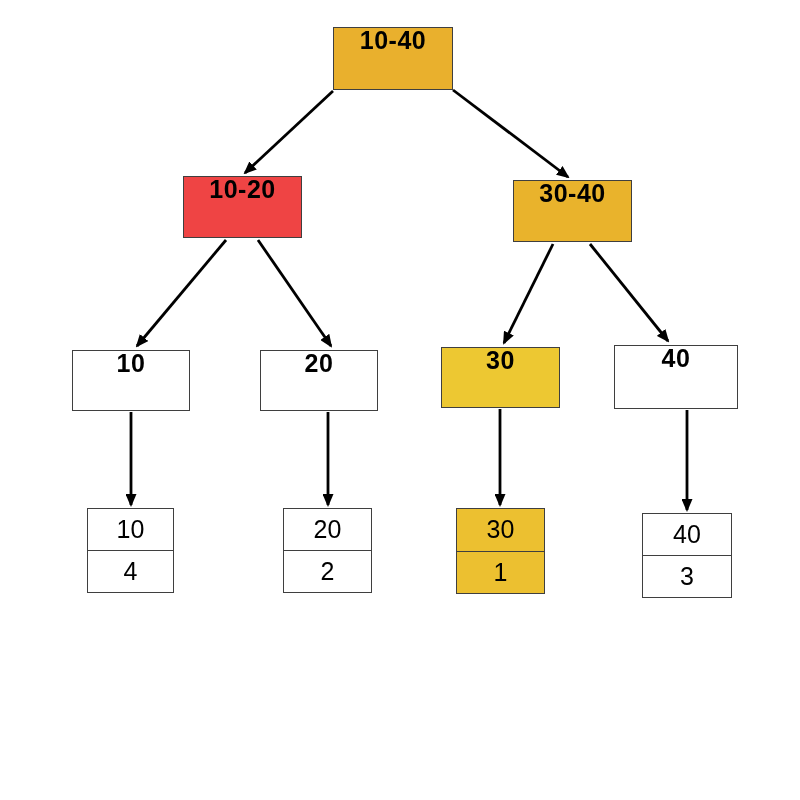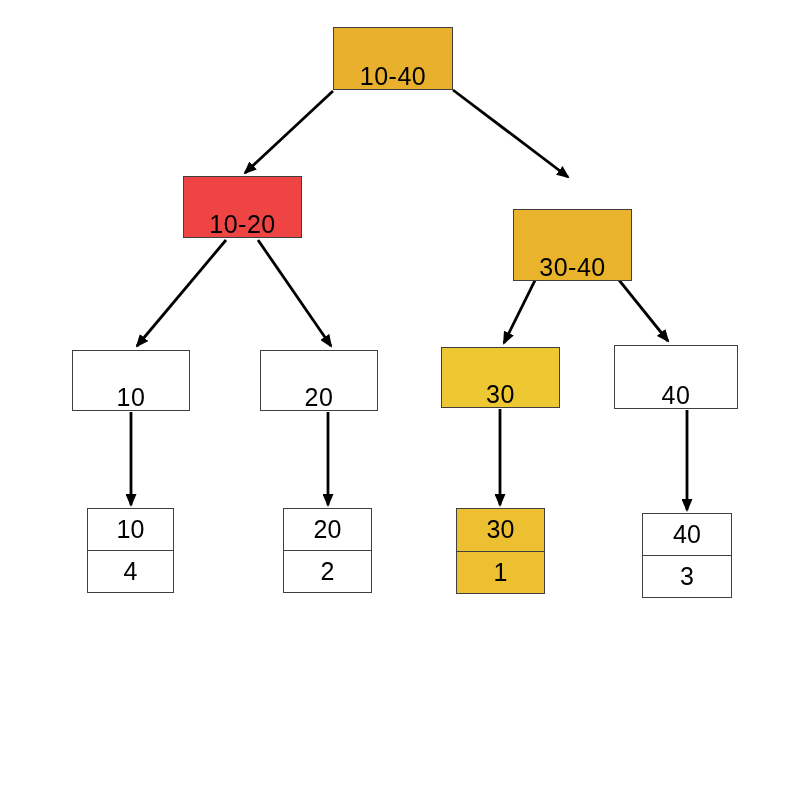--- a/index.html
+++ b/index.html
@@ -19,8 +19,8 @@
     position:absolute;
     background:#ffffff;
     border:1.5px solid var(--border);
-    display:flex;align-items:flex-end;justify-content:center;
-    font-size:25px;line-height:1;letter-spacing:0.5px;
+    display:flex;align-items:flex-start;justify-content:center;
+    font-size:25px;line-height:1;letter-spacing:0.5px;font-weight:bold;
   }
   .leaf{
     position:absolute;

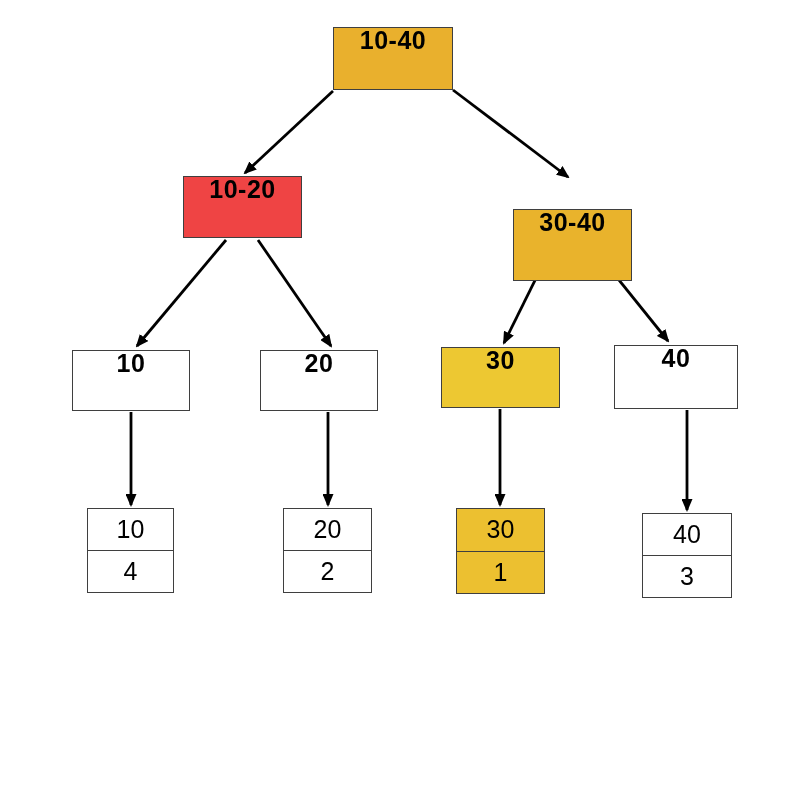--- a/index.html
+++ b/index.html
@@ -62,7 +62,7 @@
   <div class="node" style="left: 183px; top: 176px; width: 119px; height: 62px; background-color: #ef4444;">
     <span class="label">10-20</span>
   </div>
-  <div class="node" style="left: 513px; top: 180px; width: 119px; height: 72px; background-color: rgb(233, 179, 44); margin-top: 29px;">
+  <div class="node" style="left: 513px; top: 180px; width: 119px; height: 62px; background-color: rgb(233, 179, 44);">
     <span class="label">30-40</span>
   </div>
 

